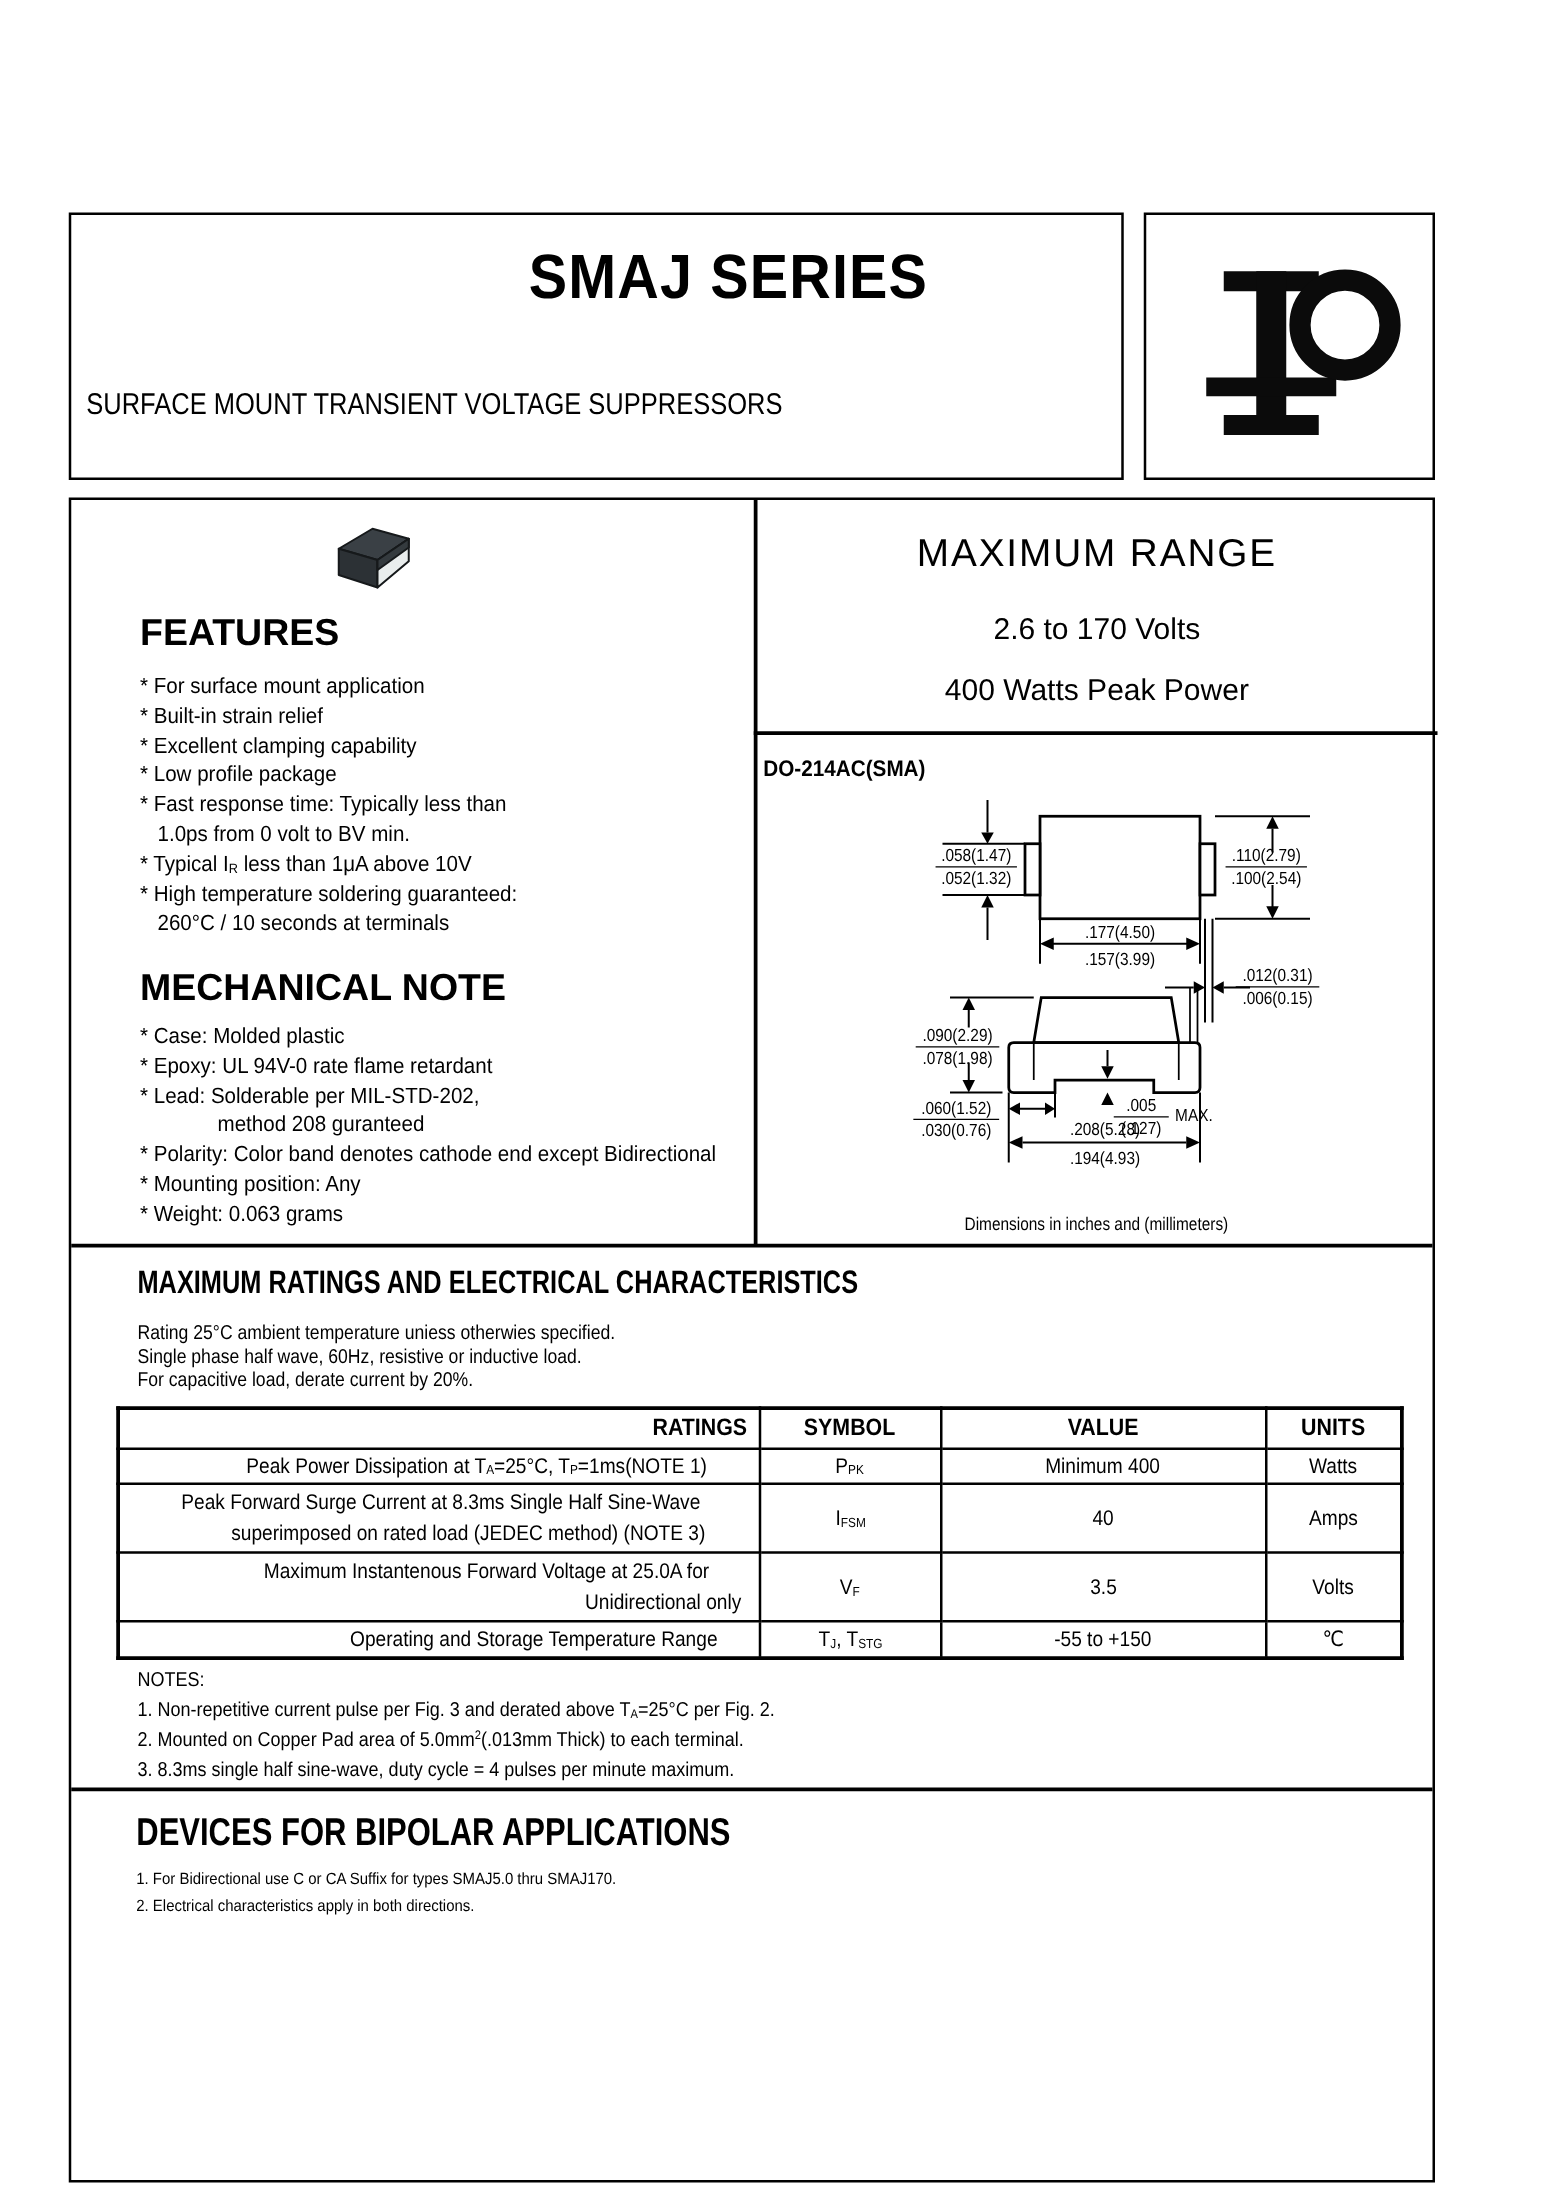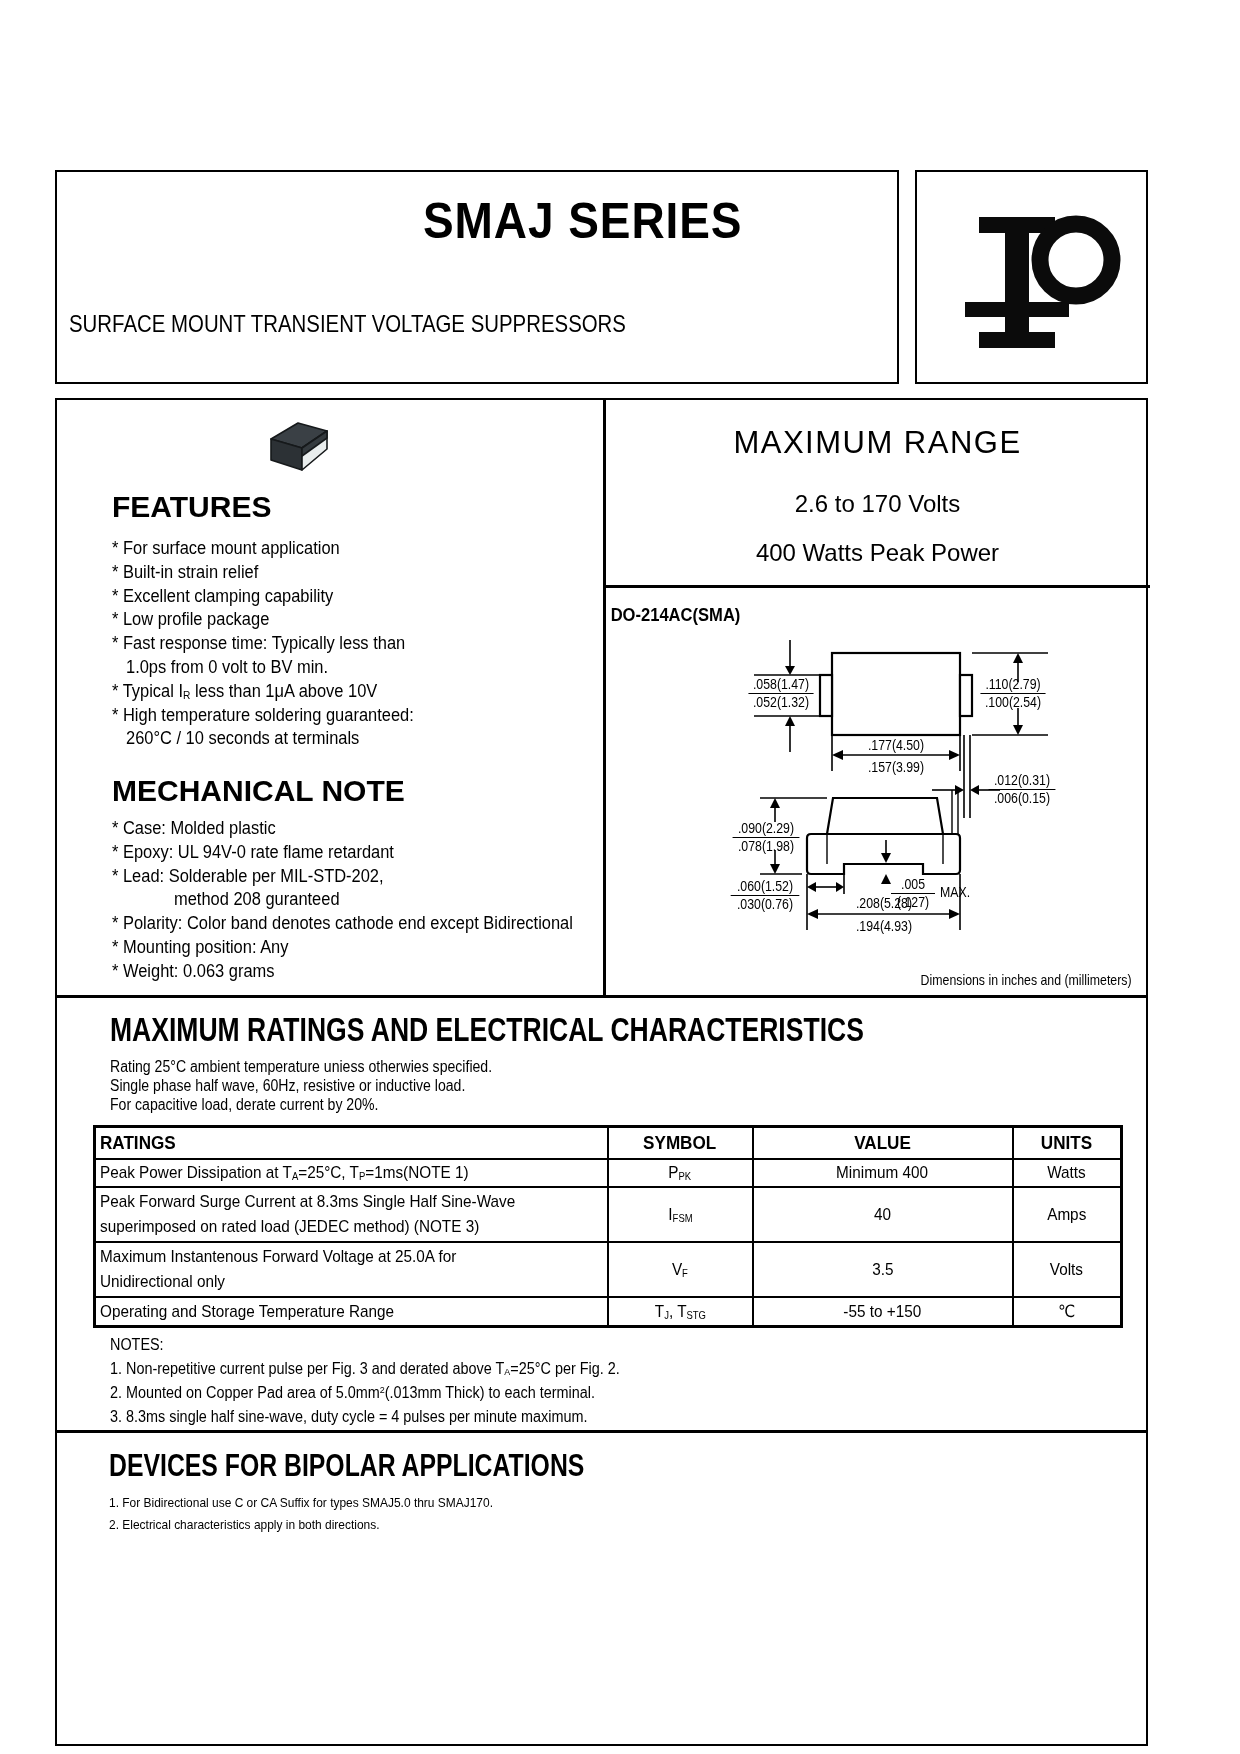--- a/index.html
+++ b/index.html
@@ -52,7 +52,7 @@
   .pkg-name{ left:548px; top:205px; width:545px; text-align:left; font-size:18px; font-weight:bold; }
   .topview { left:645px; top:238px; width:370px; height:182px; }
   .sideview{ left:633px; top:390px; width:370px; height:158px; }
-  .dim-caption { left:548px; top:572px; width:545px; text-align:right; font-size:14.5px; }
+  .dim-caption { left:548px; top:572px; width:545px; text-align:center; font-size:14.5px; }
   .dimpair, .dimlabel {
     position:absolute; font-size:14px; line-height:17px; text-align:center;
     transform:scaleX(0.88); transform-origin:50% 50%; white-space:nowrap;

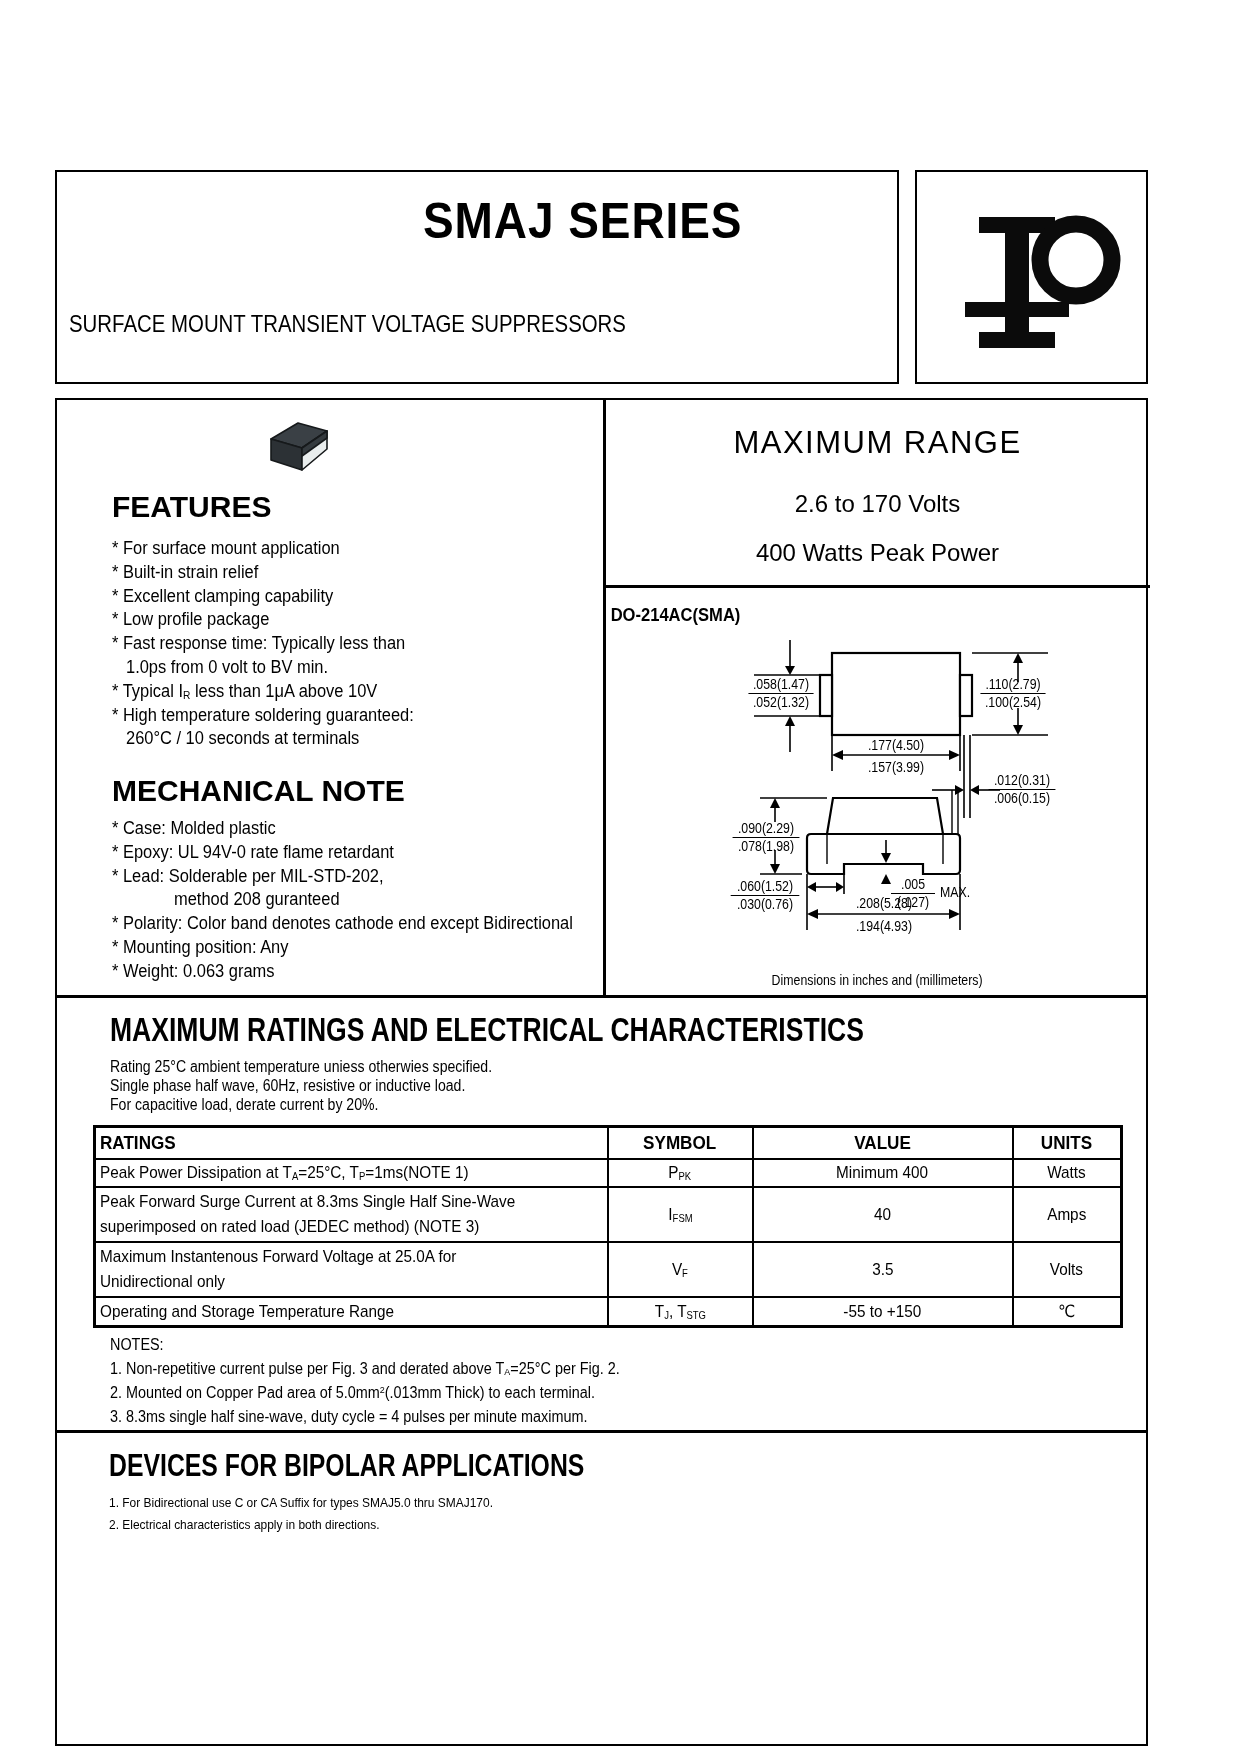--- a/index.html
+++ b/index.html
@@ -60,7 +60,7 @@
   .dimpair .bar { border-bottom:1.5px solid #000; }
 
   
-  .ratings-h   { left:53px; top:610px; font-size:34px; font-weight:bold; }
+  .ratings-h   { left:53px; top:610px; font-size:26px; font-weight:bold; }
   .ratings-desc{ left:53px; top:657px; font-size:16px; line-height:19px; }
   .rtable { position:absolute; left:36px; top:725px; width:1027px;
             border-collapse:collapse; table-layout:fixed; border:3px solid #000; }

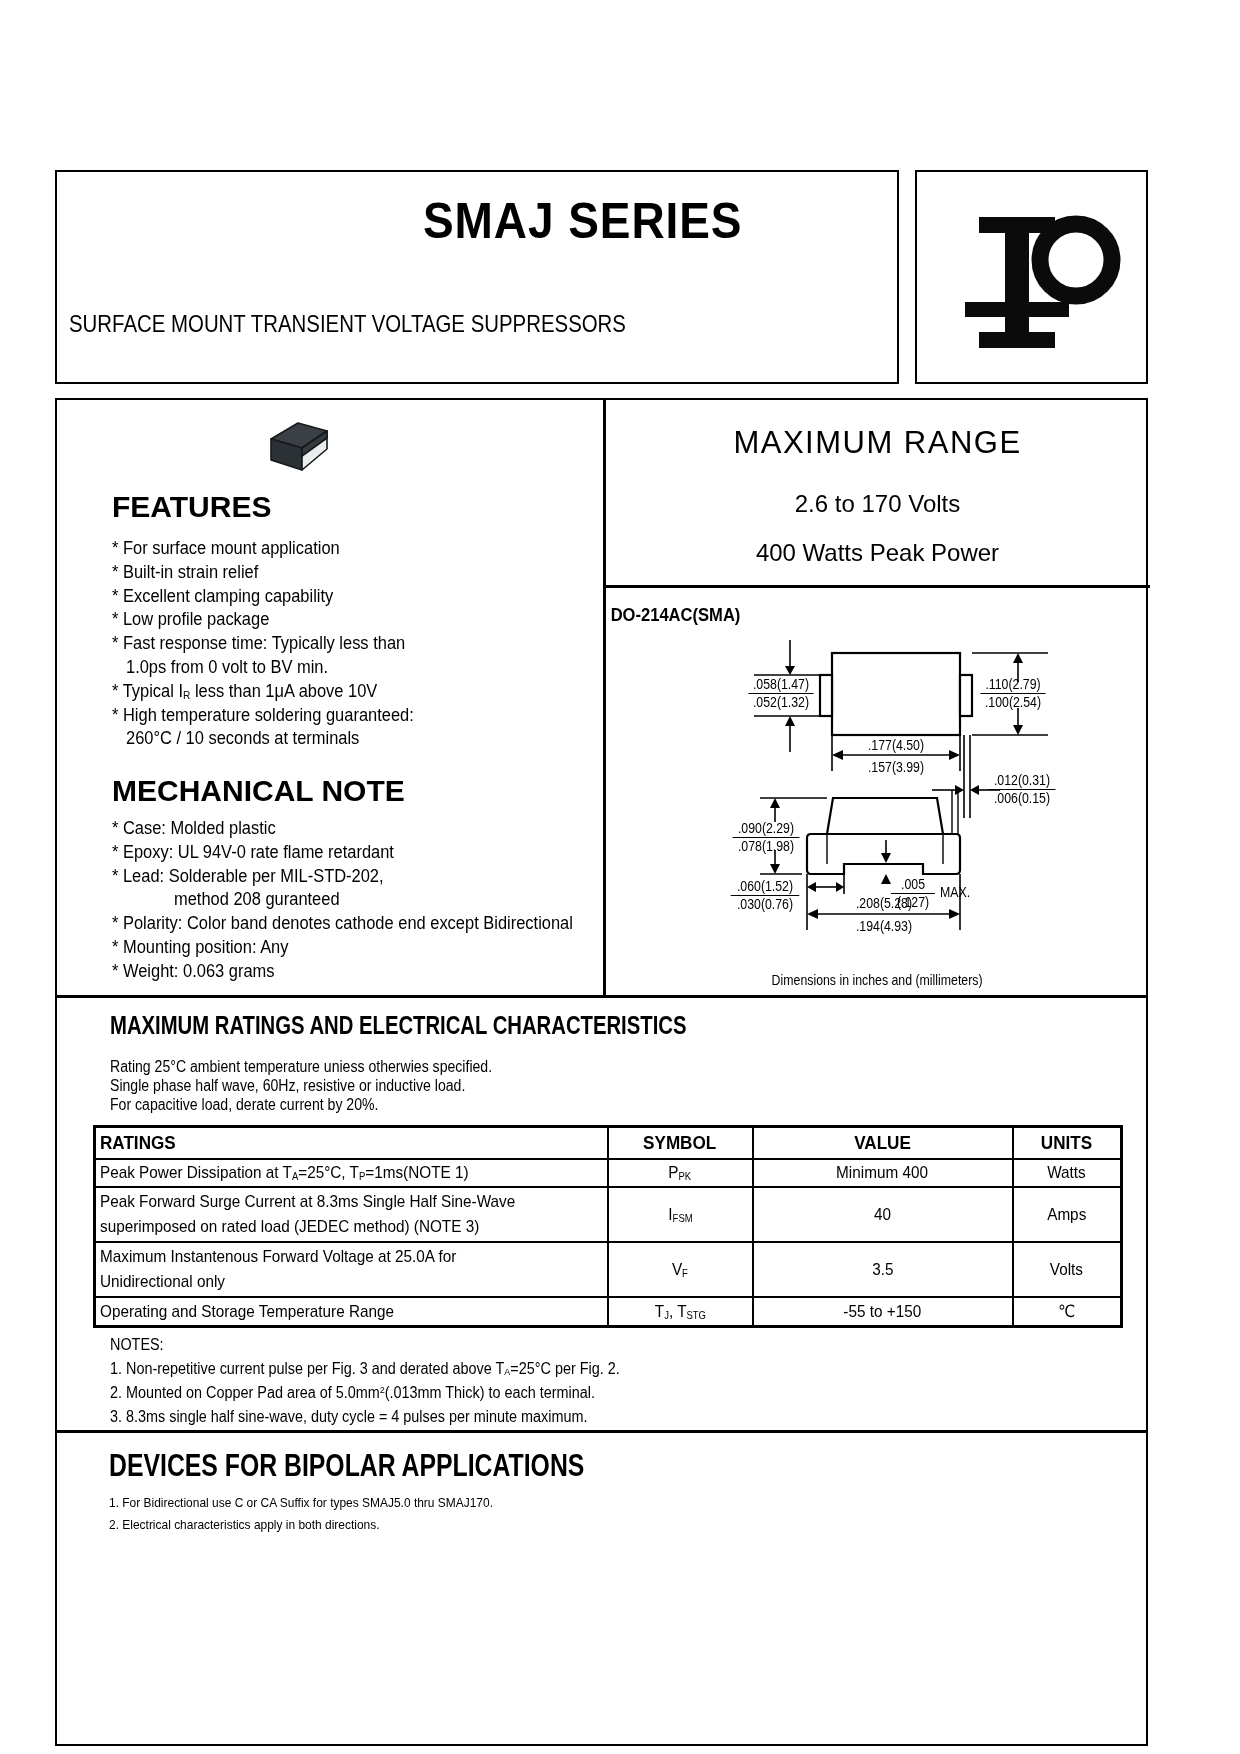--- a/index.html
+++ b/index.html
@@ -66,7 +66,7 @@
             border-collapse:collapse; table-layout:fixed; border:3px solid #000; }
   .rtable th, .rtable td { border:2px solid #000; text-align:center; vertical-align:middle; }
   .rtable th { border-bottom:2.5px solid #000; font-size:19px; height:32px; }
-  .rtable th.c-rating, .rtable td.c-rating { text-align:left; padding-left:4px; }
+  .rtable th.c-rating, .rtable td.c-rating { text-align:right; padding-left:4px; }
   .rtable td { font-size:17px; line-height:25px; }
   .rtable tbody tr:nth-child(1){ height:28px; }
   .rtable tbody tr:nth-child(2){ height:55px; }

